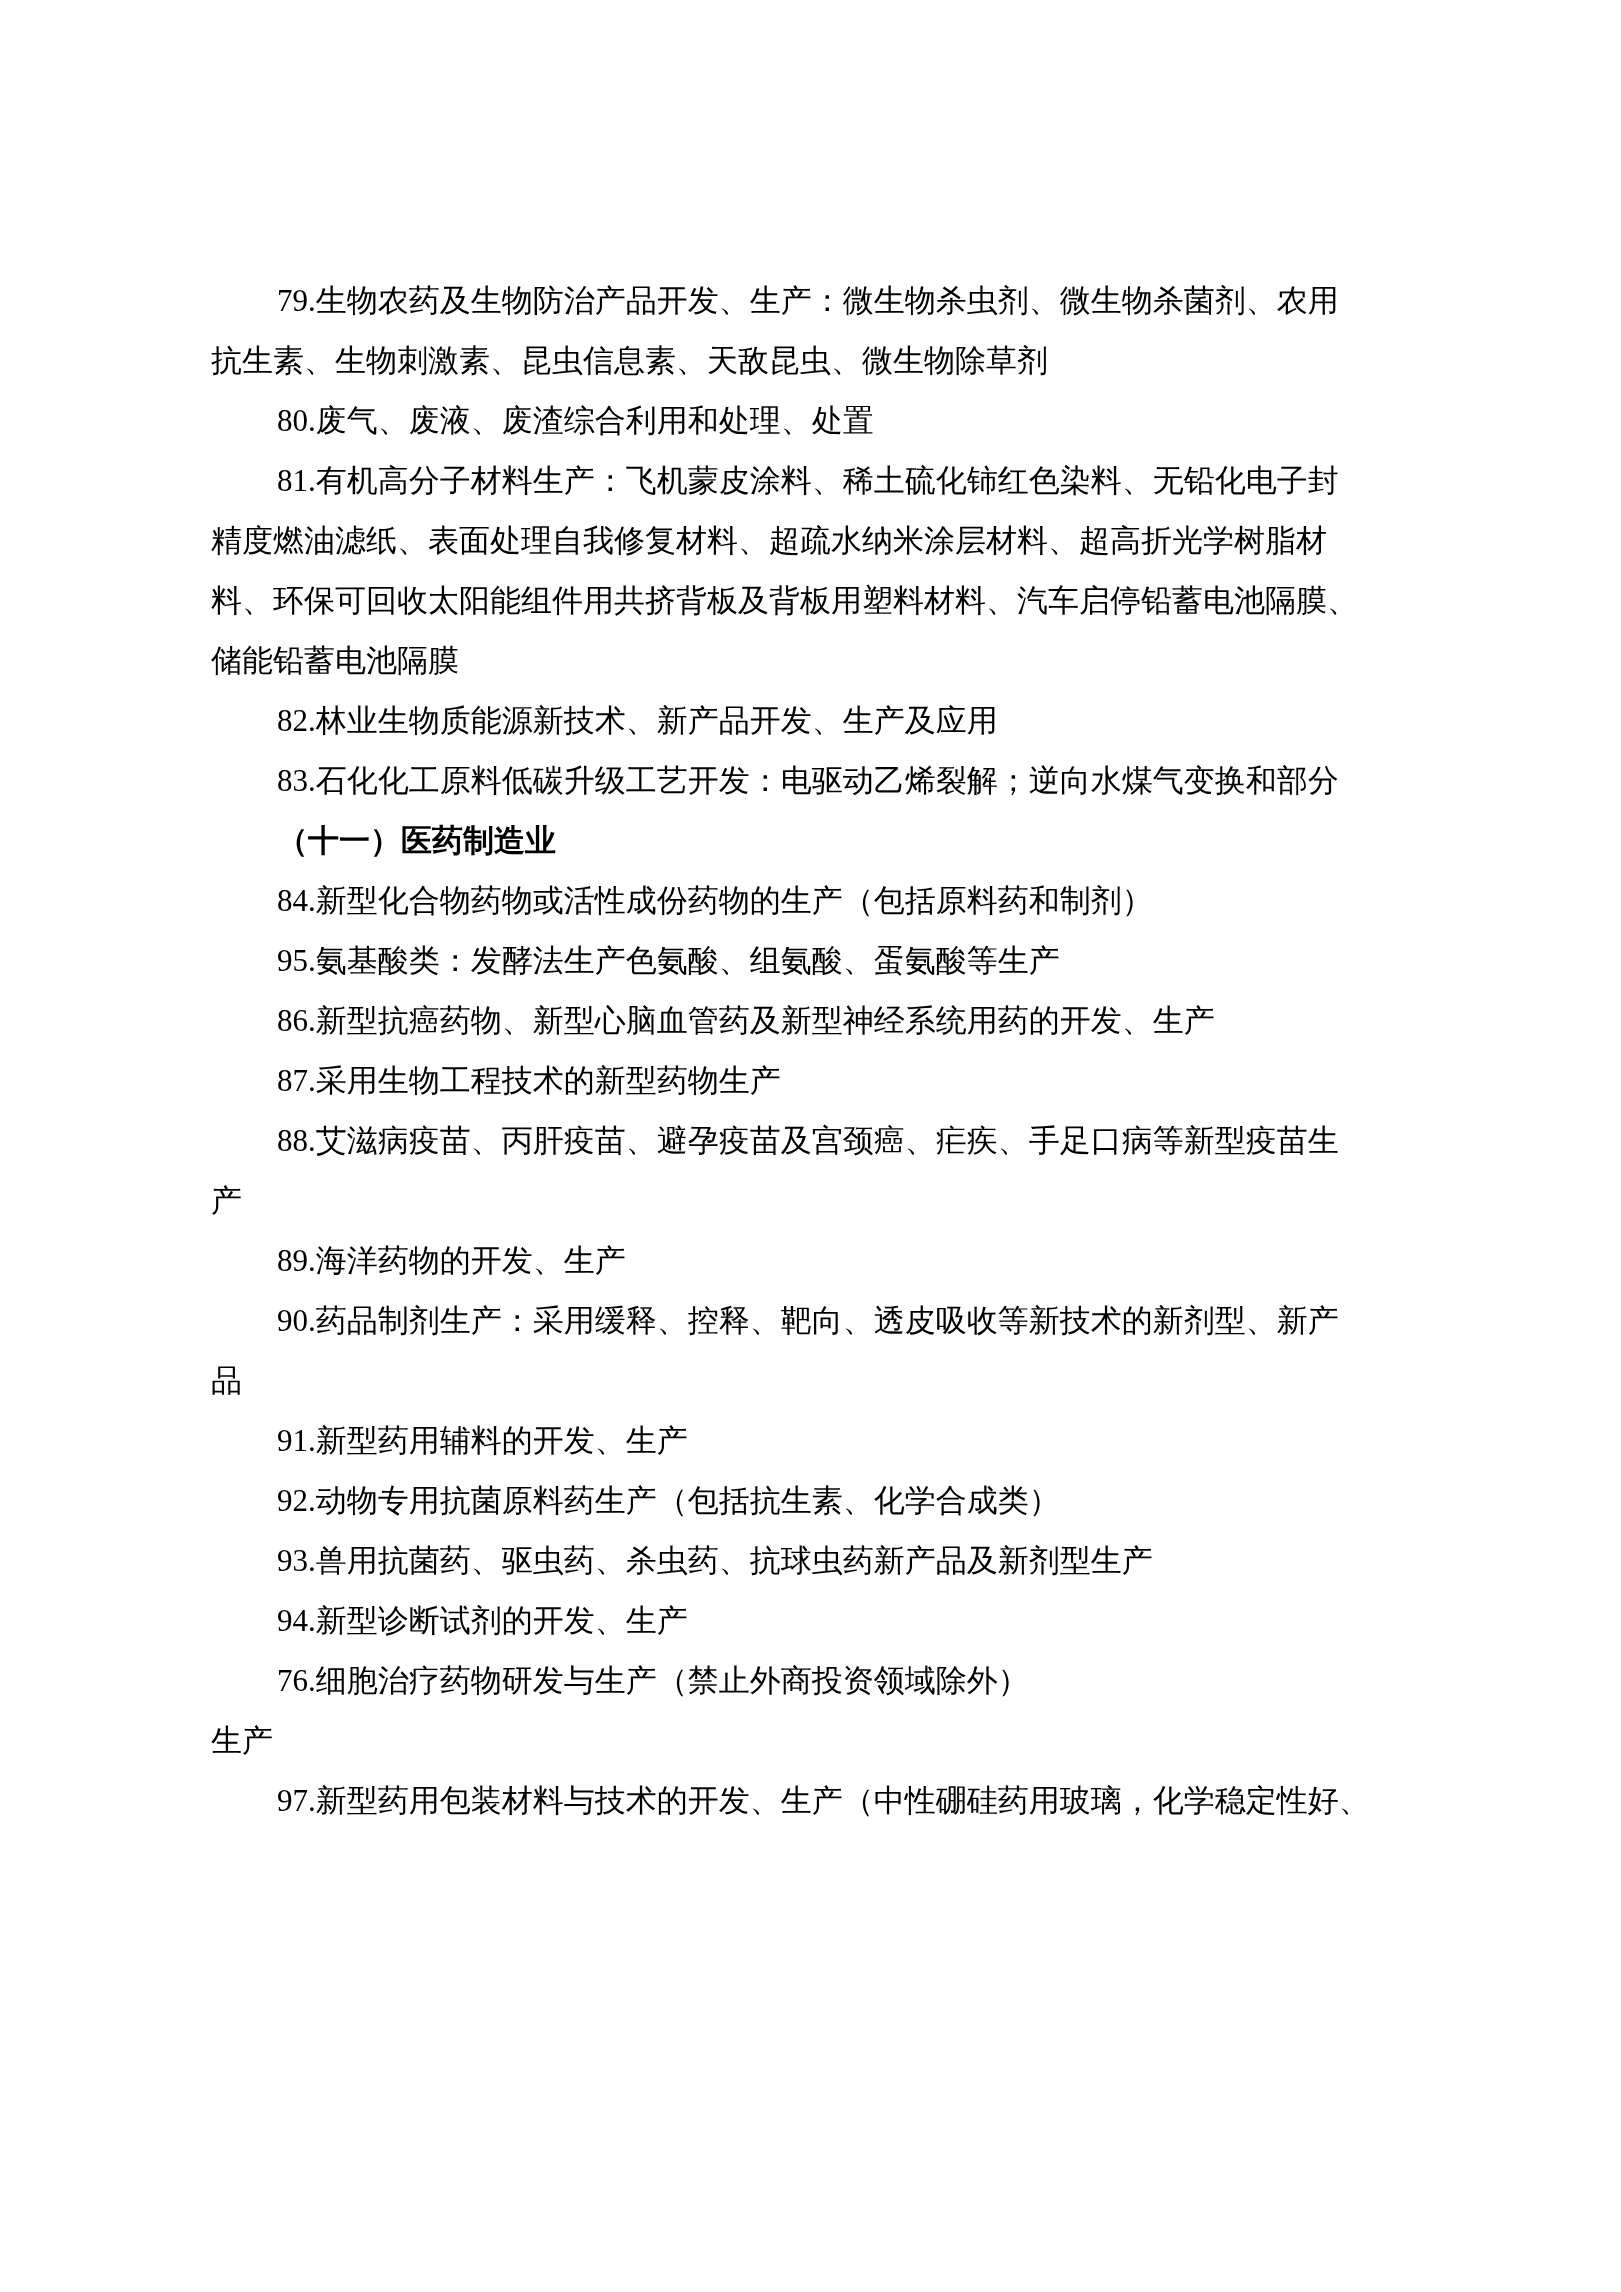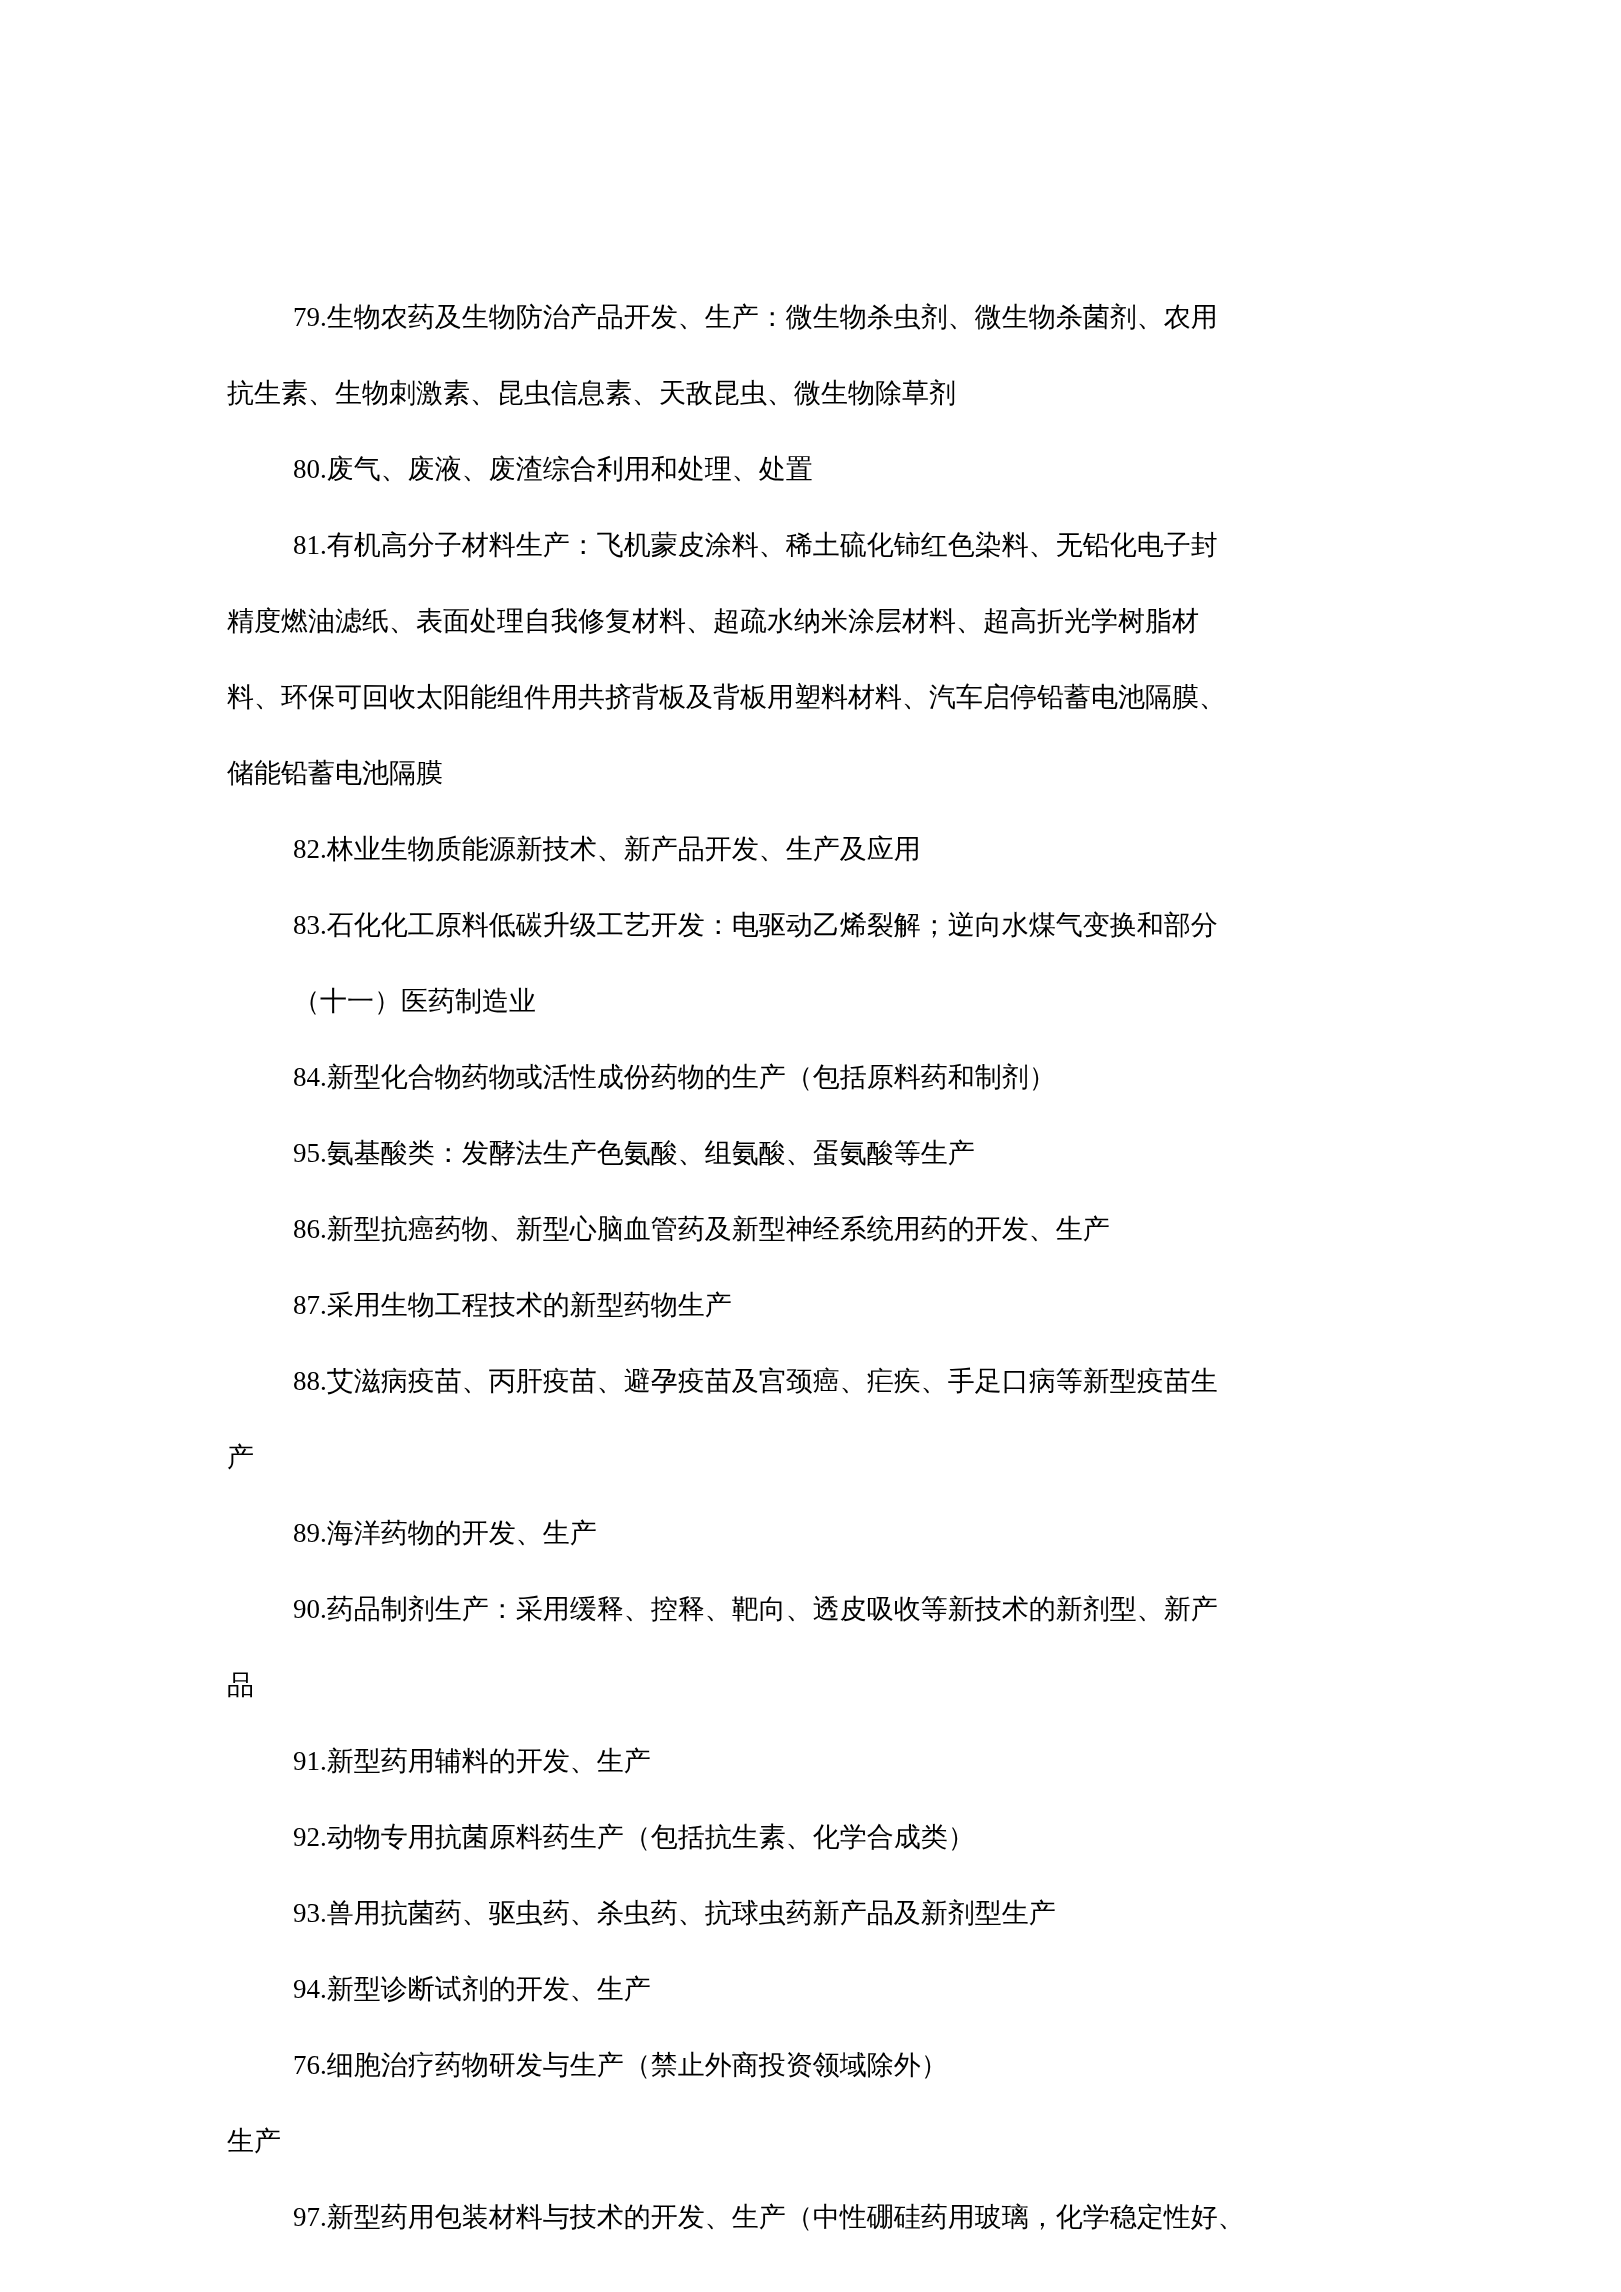--- a/index.html
+++ b/index.html
@@ -23,9 +23,9 @@
     width: 1208px;
   }
   .line {
-    margin: 16px;
+    margin: 0;
     padding: 0;
-    font-size: 27px;
+    font-size: 31px;
     line-height: 60px;
     white-space: nowrap;
     letter-spacing: 0;

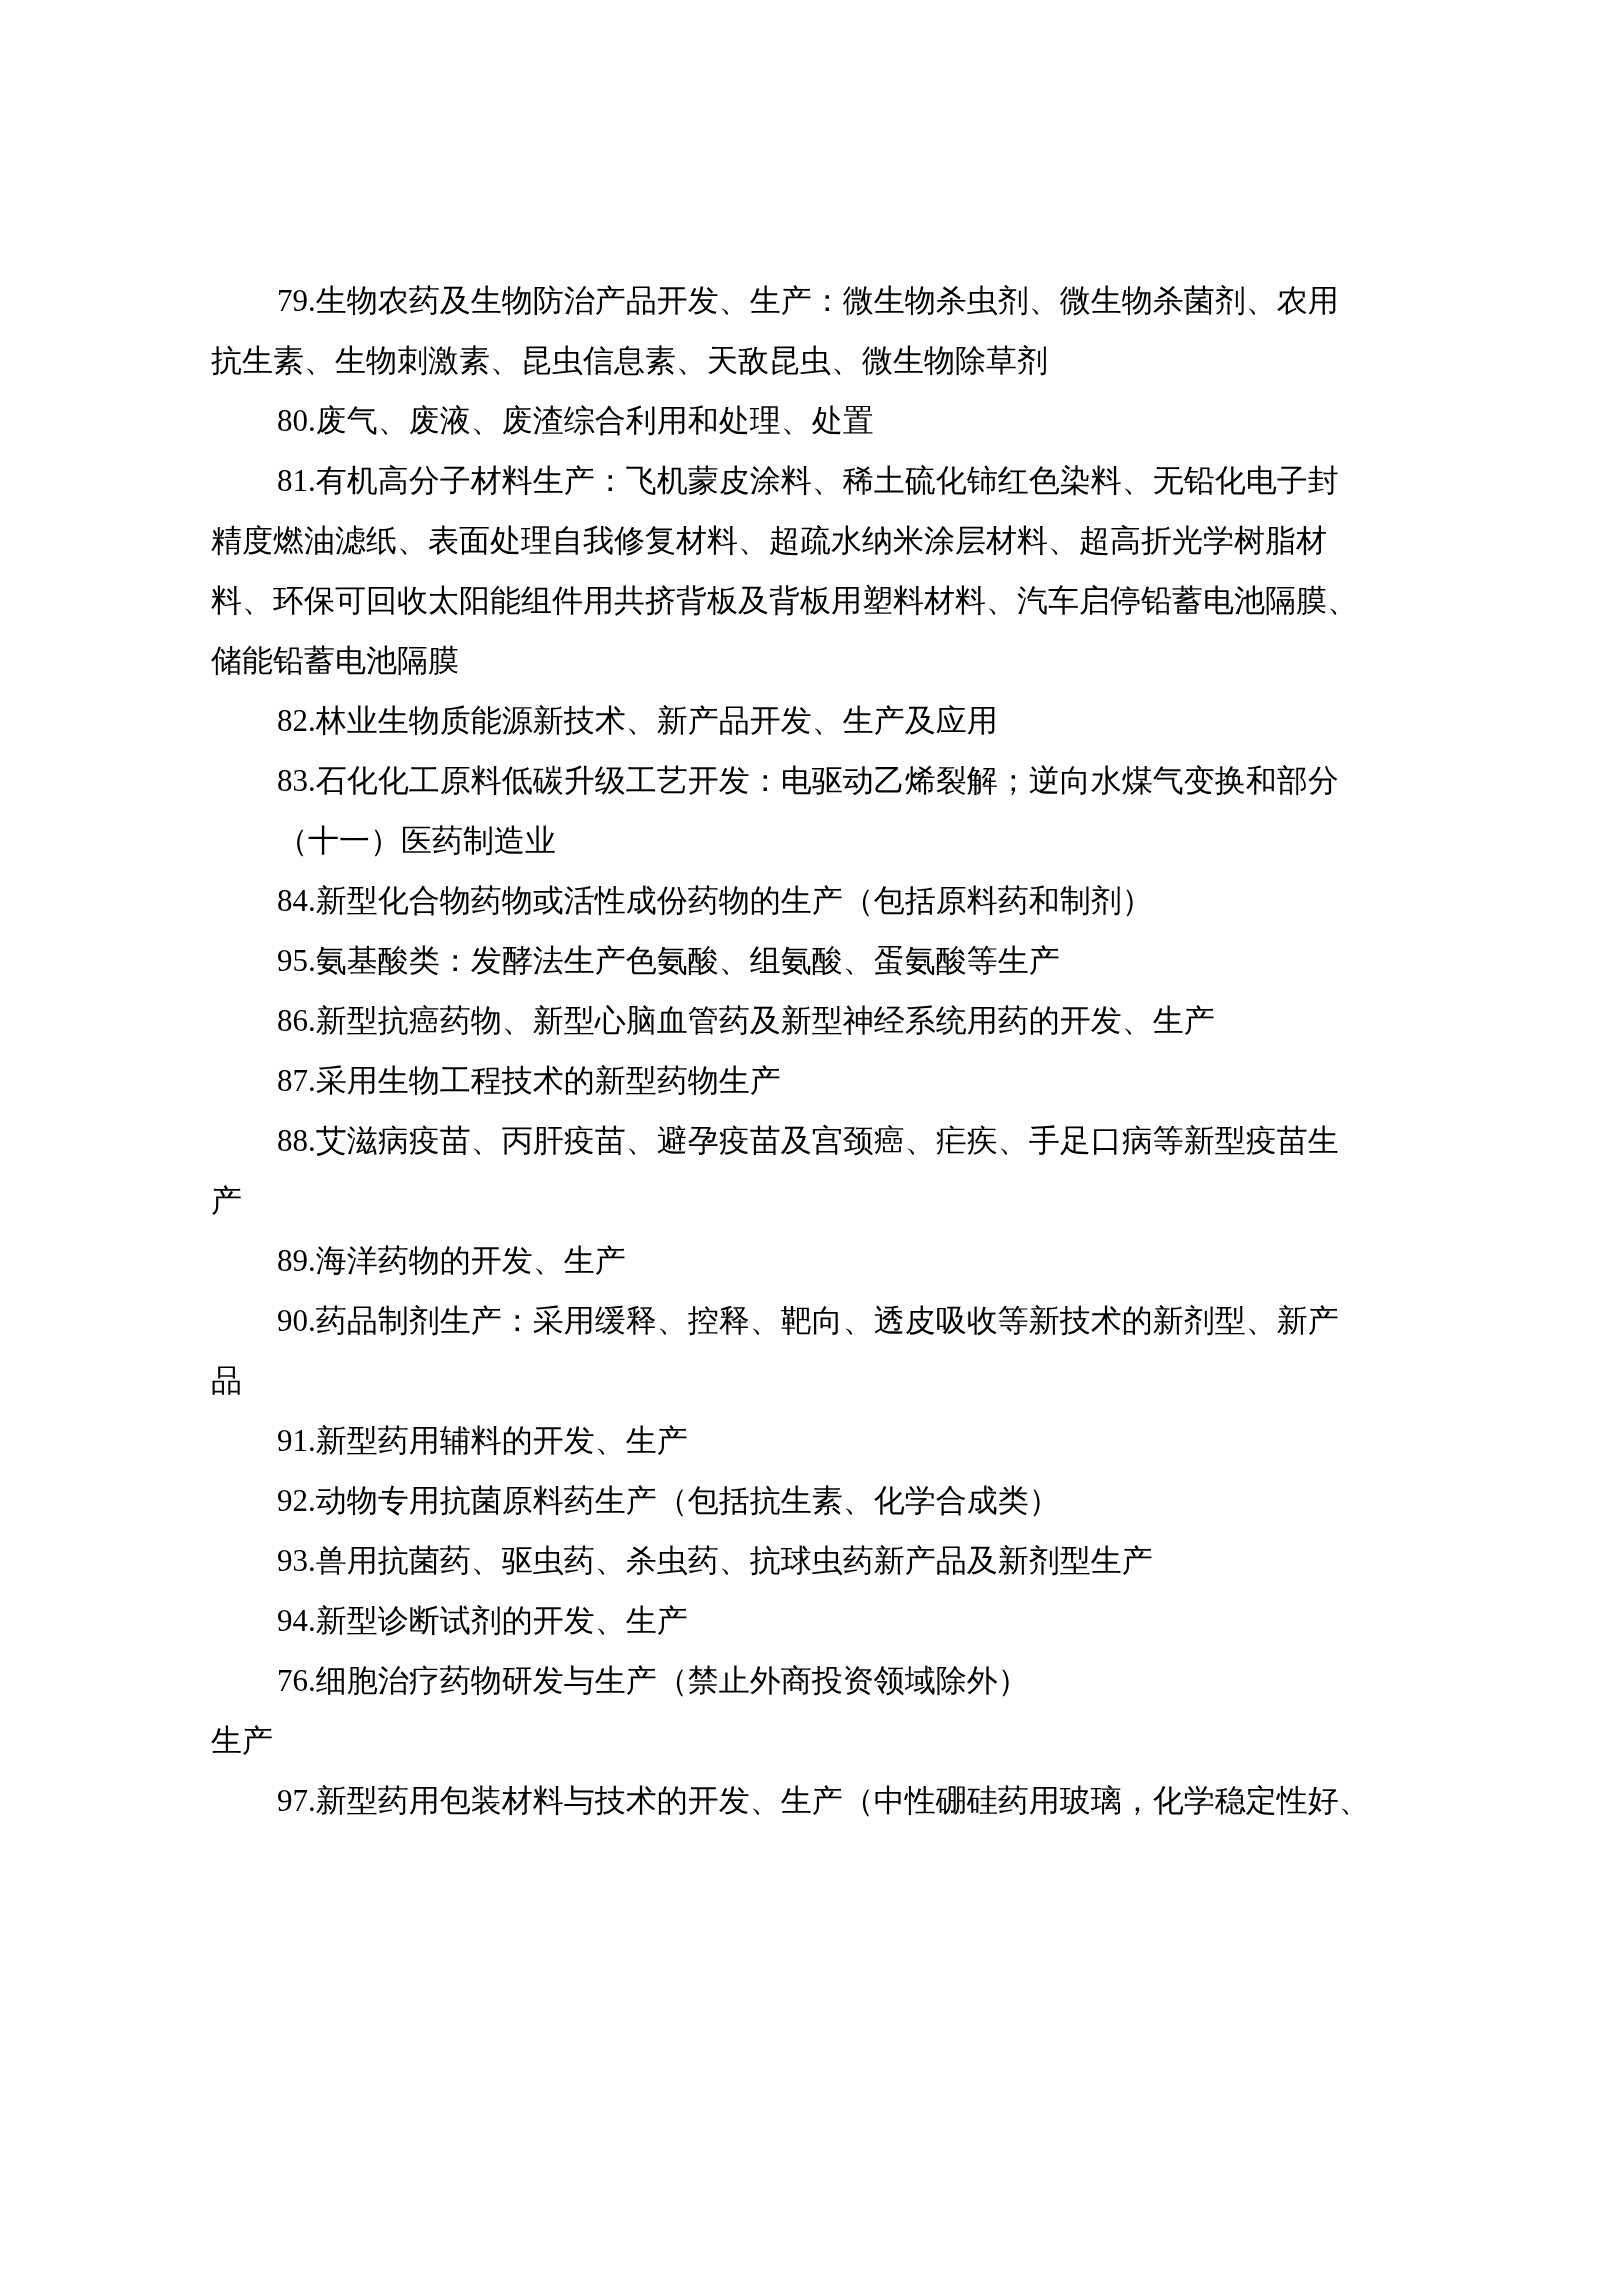--- a/index.html
+++ b/index.html
@@ -35,7 +35,7 @@
     text-indent: 66px;
   }
   .line.heading {
-    font-weight: normal;
+    font-weight: bold;
   }
 </style>
 </head>

